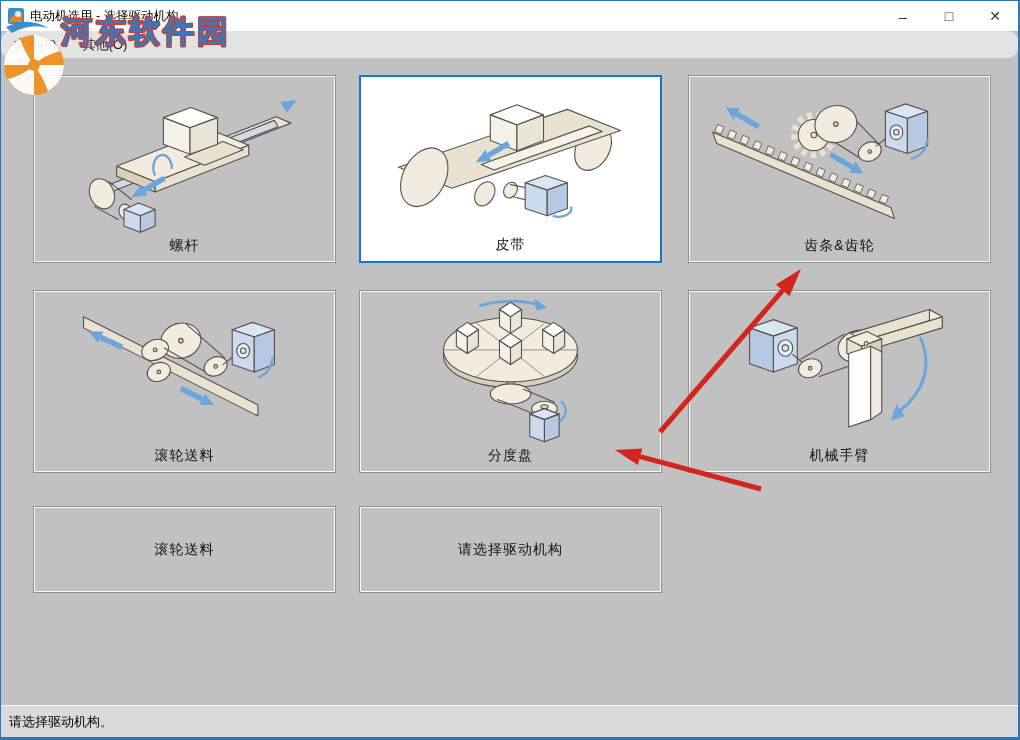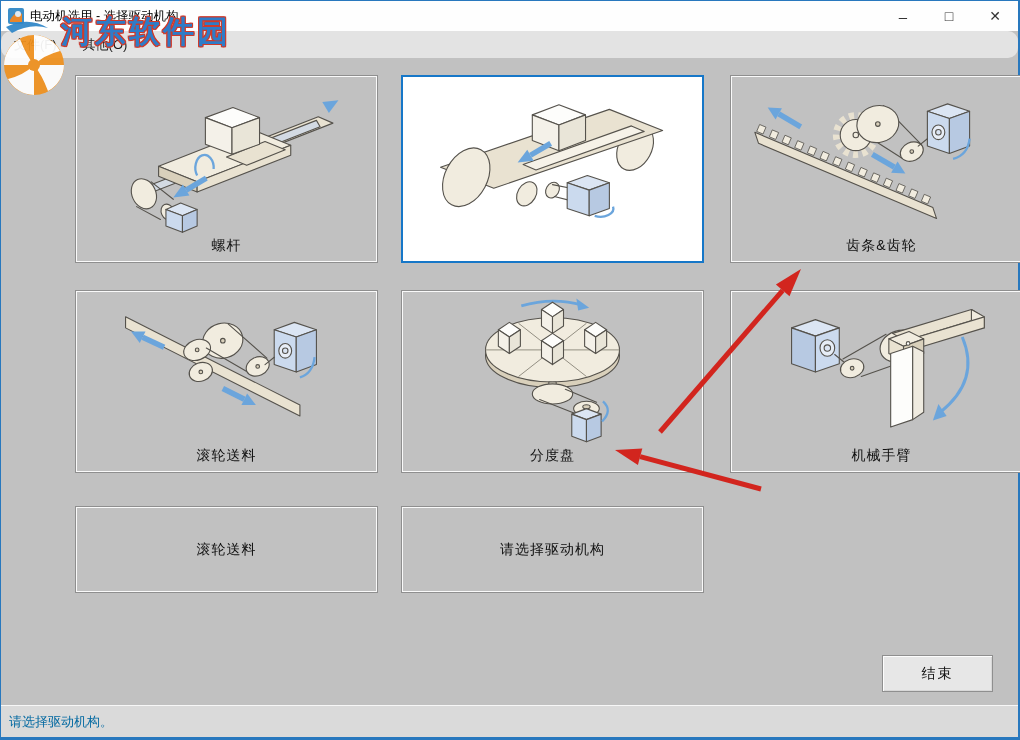--- a/index.html
+++ b/index.html
@@ -26,7 +26,7 @@
   .menu-item{padding:4px 13px;}
   
   .tile{position:absolute;background:#c1c1c1;border:1px solid #8f8f8f;
-        box-shadow:inset 1px 1px 0 #fafafa, inset -1px -1px 0 #fafafa;margin-left:42px;}
+        box-shadow:inset 1px 1px 0 #fafafa, inset -1px -1px 0 #fafafa;}
   .tile .ill{position:absolute;left:2px;right:2px;top:2px;bottom:24px;
              display:flex;align-items:center;justify-content:center;overflow:hidden;}
   .tile .lbl{position:absolute;left:0;right:0;bottom:7px;text-align:center;

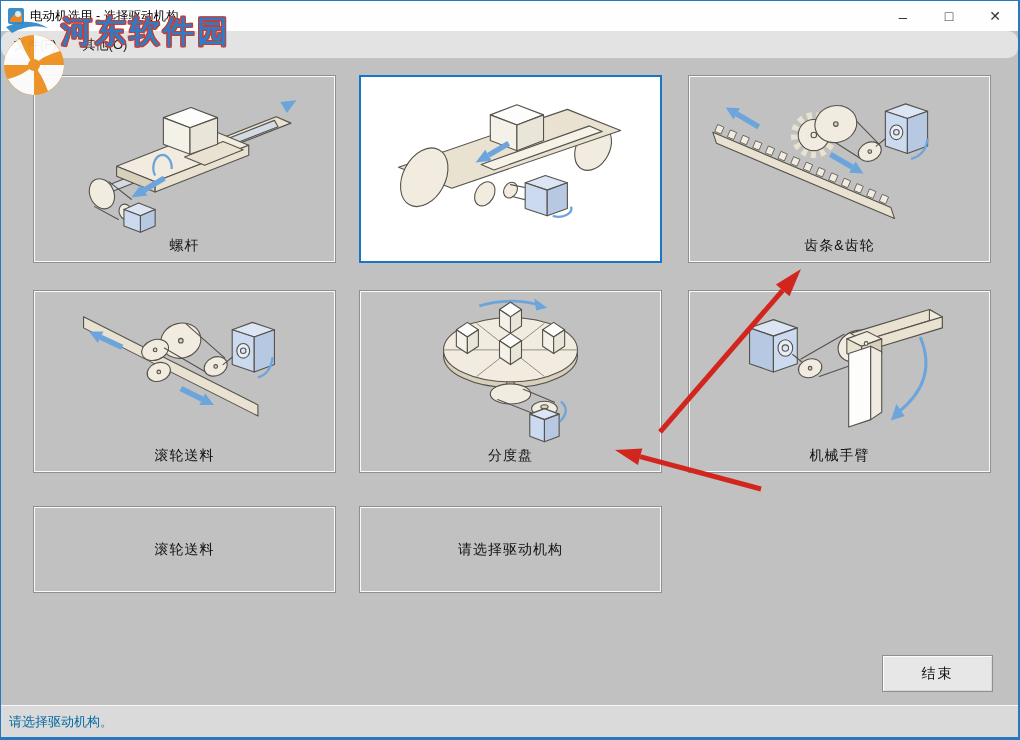--- a/index.html
+++ b/index.html
@@ -146,6 +146,7 @@
         <path class="bl" stroke-width="2.5" d="M196,148 A14,9 0 0 0 216,138"></path>
       </svg>
     </div>
+    <div class="lbl">皮带</div>
   </div>
 
   <div class="tile" id="tile-2">

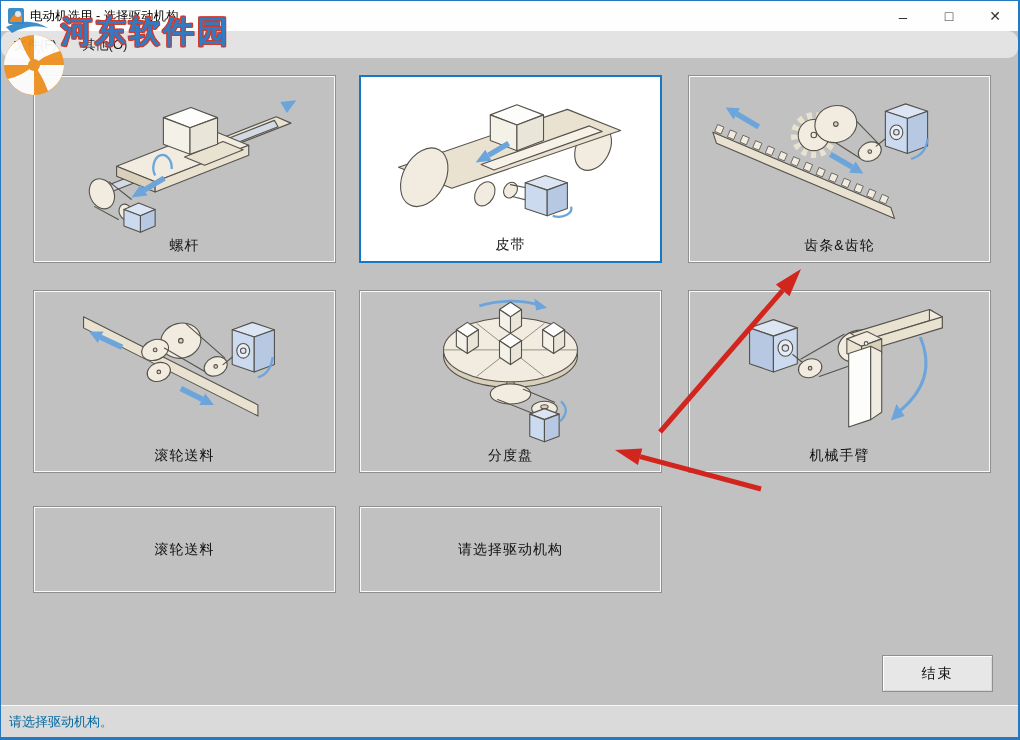--- a/index.html
+++ b/index.html
@@ -285,7 +285,6 @@
     <div class="lbl">请选择驱动机构</div>
   </div>
 
-  <div class="end-btn">结束</div>
 
   <div class="statusbar">
     <span>请选择驱动机构。</span>

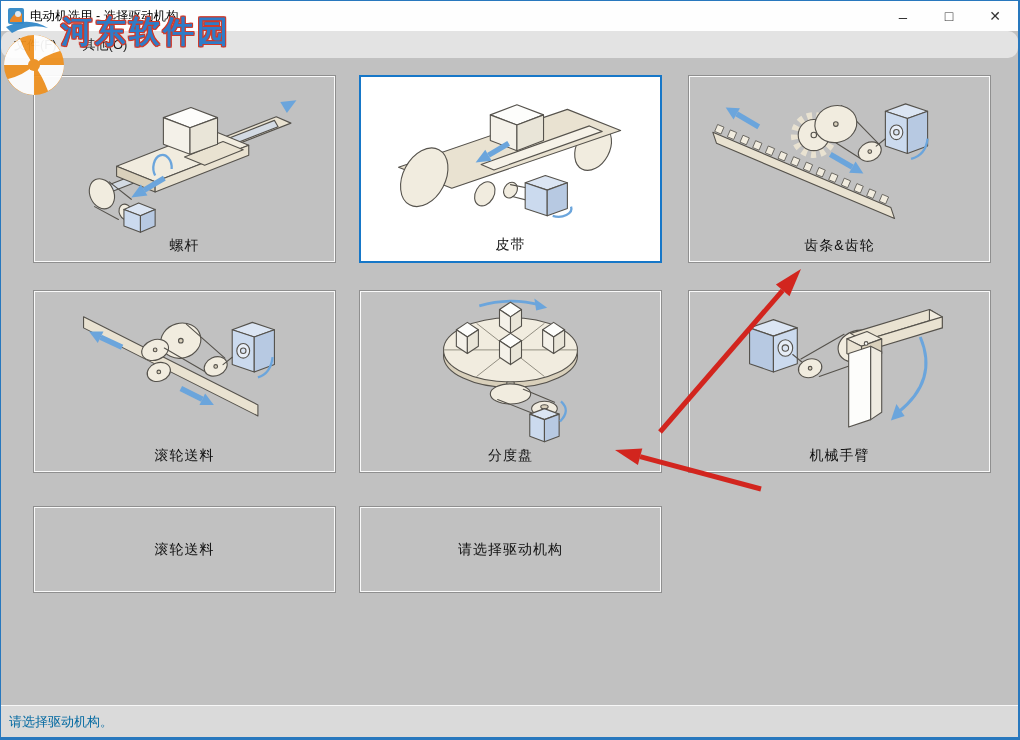--- a/index.html
+++ b/index.html
@@ -50,7 +50,7 @@
   
   .statusbar{position:absolute;left:0;right:0;bottom:0;height:32px;background:#dadada;
              border-top:1px solid #f7f7f7;display:flex;align-items:center;
-             font-size:13px;color:#0369a1;padding-left:8px;}
+             font-size:13px;color:#000000;padding-left:8px;}
   
   .watermark{position:absolute;left:0;top:14px;z-index:60;pointer-events:none;}
   .wm-logo{position:absolute;left:1px;top:4px;width:64px;height:80px;opacity:.93;}

